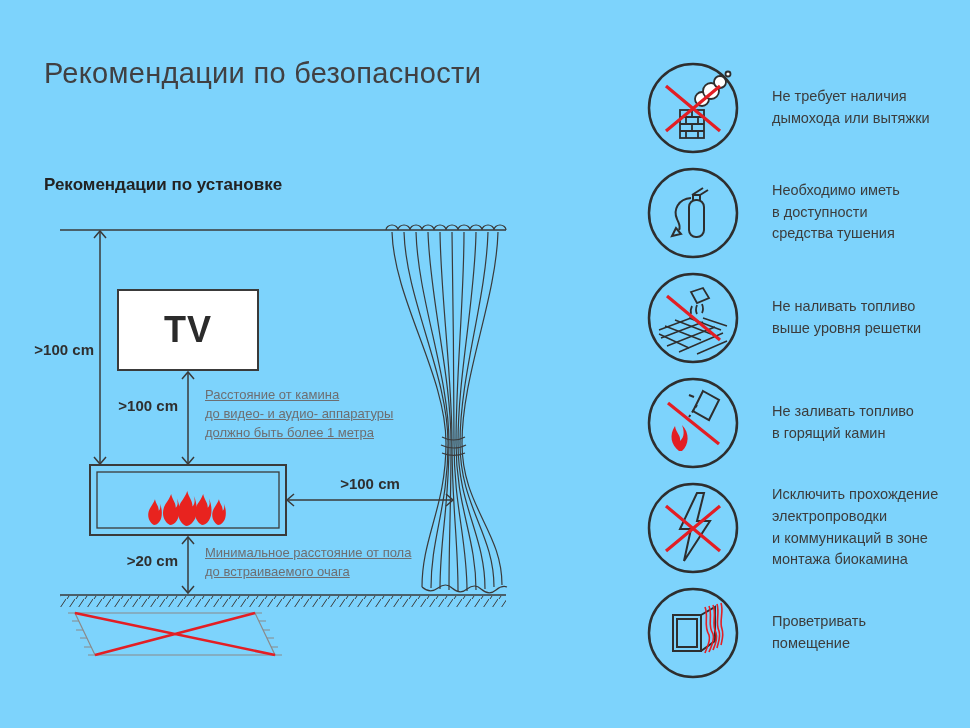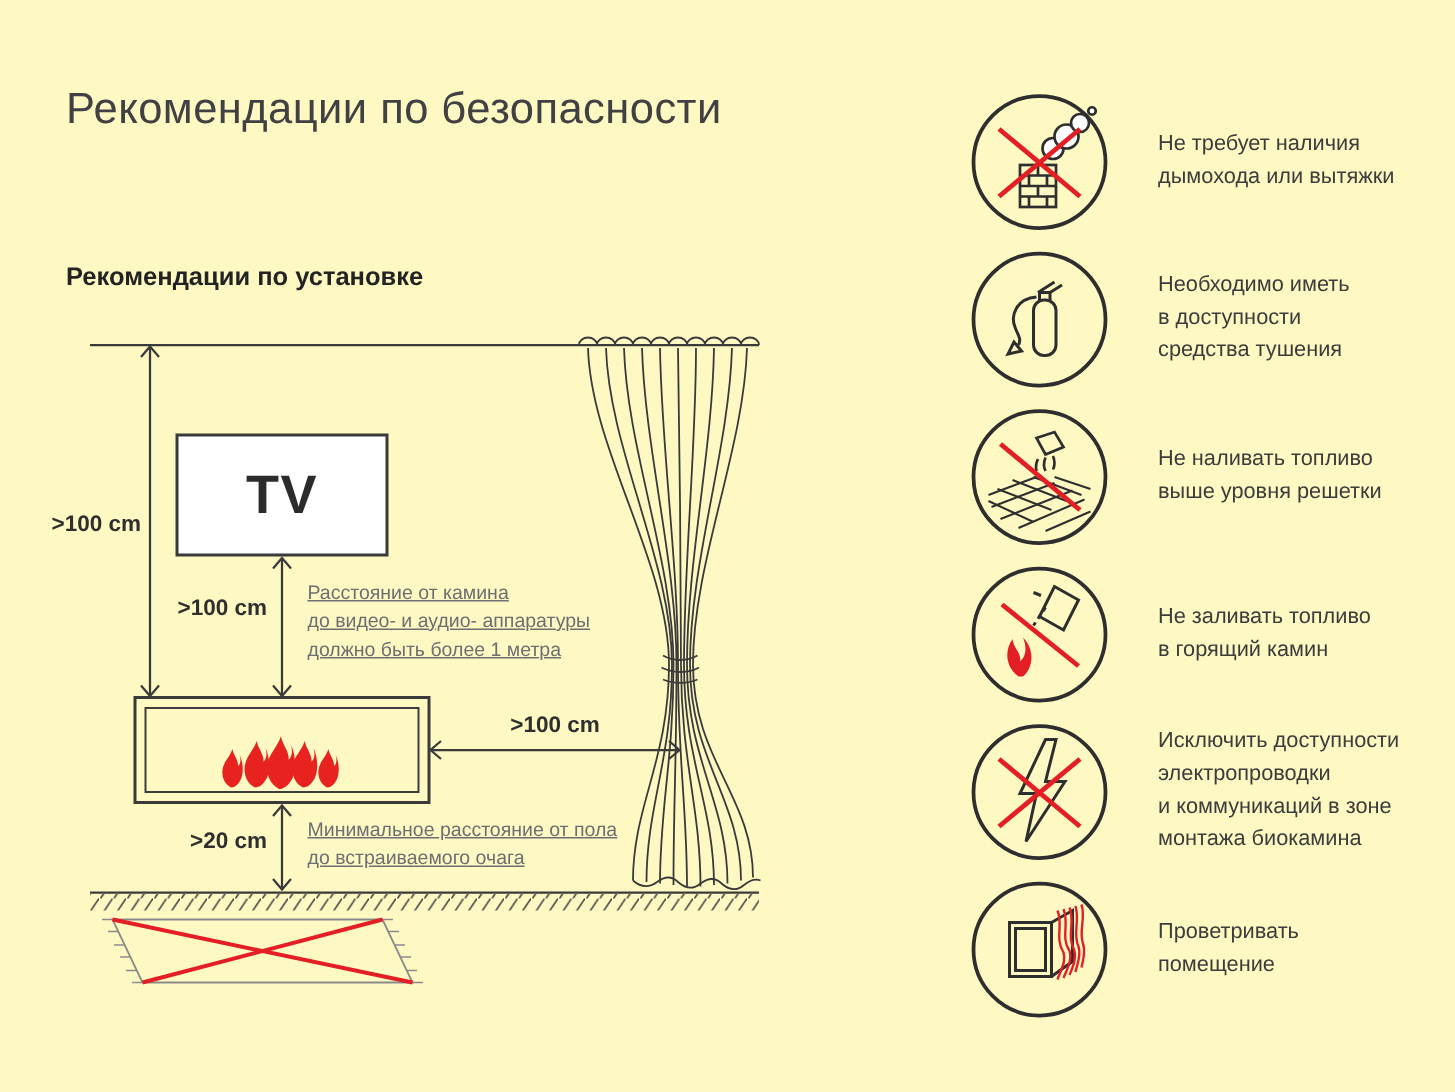--- a/index.html
+++ b/index.html
@@ -4,7 +4,7 @@
 <style>
   html,body { margin:0; padding:0; background:#ffffff; }
   .canvas {
-    position:relative; width:970px; height:728px; background:#fef9c3;
+    position:relative; width:970px; height:728px; background:#7dd3fc;
     font-family:"Liberation Sans", sans-serif; overflow:hidden;
   }
   .page-title {

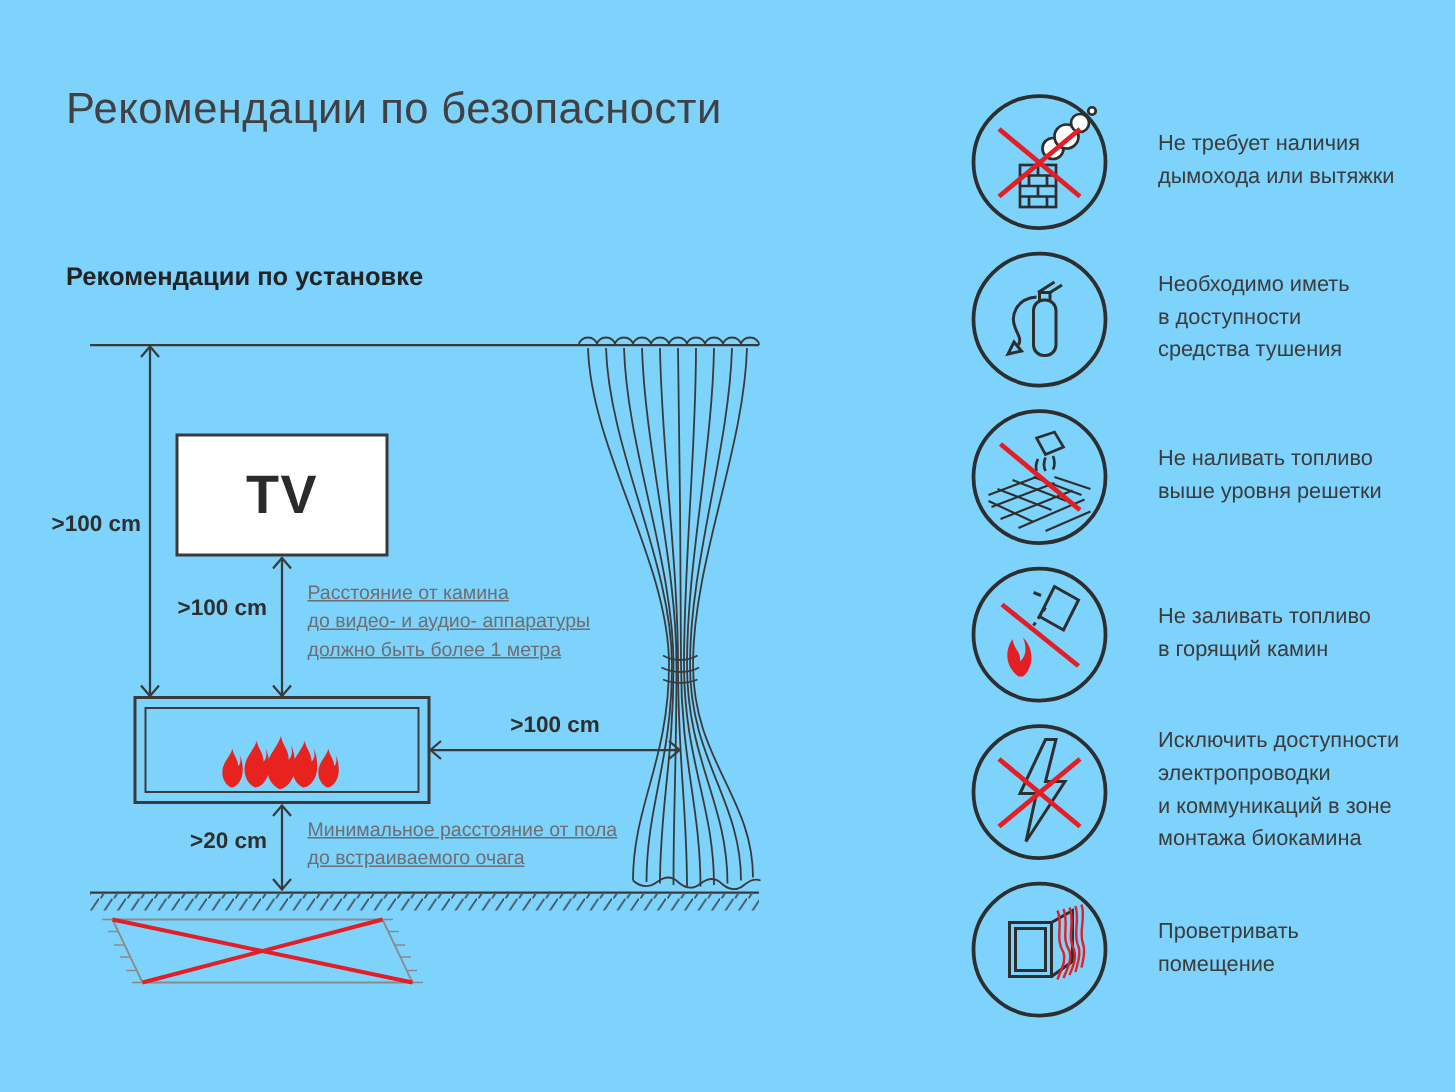--- a/index.html
+++ b/index.html
@@ -224,7 +224,7 @@
           <path class="ic-red" d="M21 26 L75 71 M75 26 L21 71"></path>
         </svg>
       </div>
-      <div class="caption">Исключить доступности
+      <div class="caption">Исключить прохождение
 электропроводки
 и коммуникаций в зоне
 монтажа биокамина</div>

